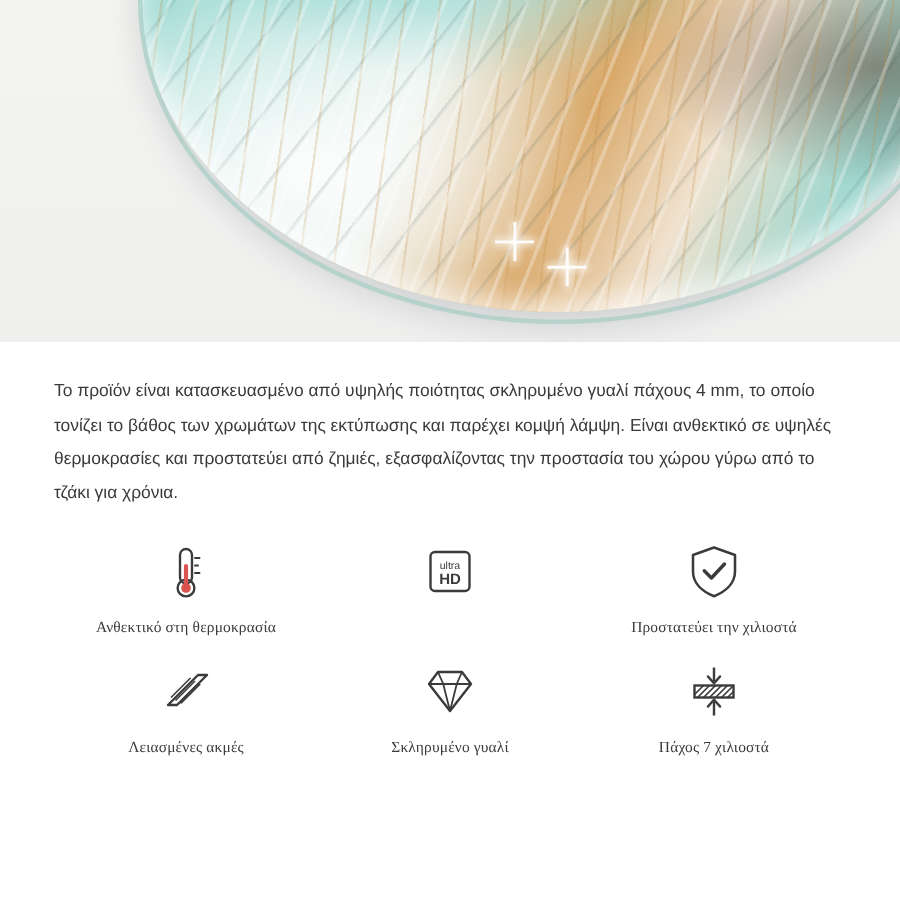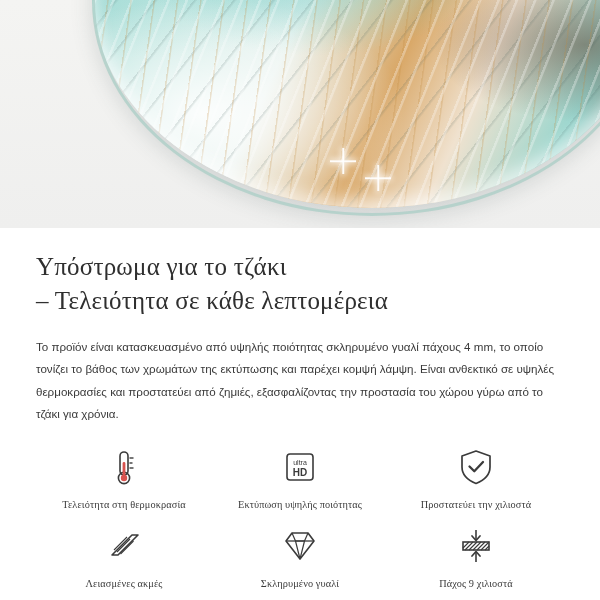--- a/index.html
+++ b/index.html
@@ -178,10 +178,6 @@
 
   <div class="content">
 
-    <h1 class="headline">
-      <span>Υπόστρωμα για το τζάκι</span>
-      <span class="l2">– Τελειότητα σε κάθε λεπτομέρεια</span>
-    </h1>
 
     <p class="body-copy">Το προϊόν είναι κατασκευασμένο από υψηλής ποιότητας σκληρυμένο γυαλί πάχους 4 mm, το οποίο τονίζει το βάθος των χρωμάτων της εκτύπωσης και παρέχει κομψή λάμψη. Είναι ανθεκτικό σε υψηλές θερμοκρασίες και προστατεύει από ζημιές, εξασφαλίζοντας την προστασία του χώρου γύρω από το τζάκι για χρόνια.</p>
 

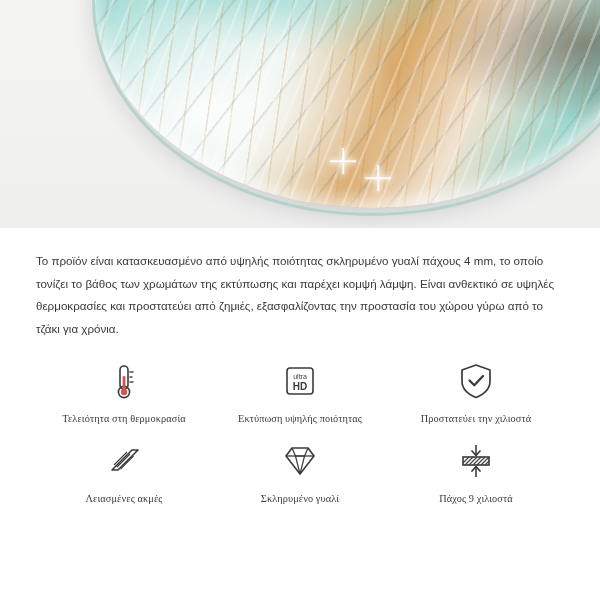--- a/index.html
+++ b/index.html
@@ -195,7 +195,7 @@
             <line x1="26.5" y1="22" x2="30.5" y2="22" stroke="#3b3b3b" stroke-width="1.4"></line>
           </svg>
         </div>
-        <div class="feature-label">Τελειότητα στη θερμοκρασία</div>
+        <div class="feature-label">Ανθεκτικό στη θερμοκρασία</div>
       </div>
 
       <div class="feature">

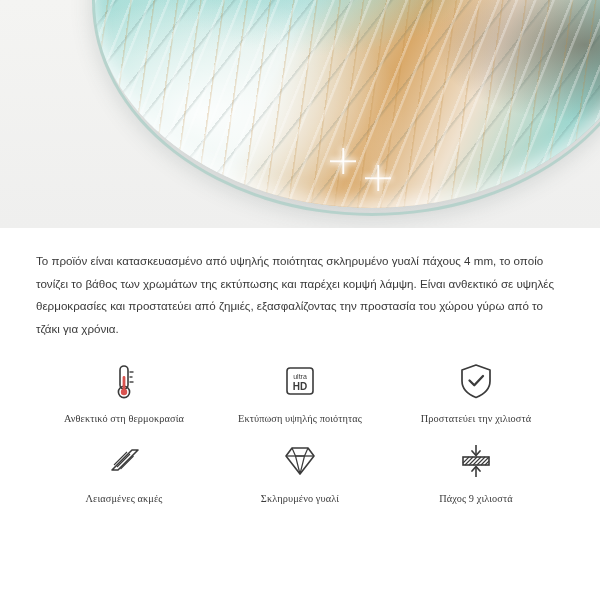--- a/index.html
+++ b/index.html
@@ -206,7 +206,6 @@
             <text x="22" y="30.5" font-family="Liberation Sans, sans-serif" font-size="10" font-weight="bold" fill="#3b3b3b" text-anchor="middle">HD</text>
           </svg>
         </div>
-        <div class="feature-label">Εκτύπωση υψηλής ποιότητας</div>
       </div>
 
       <div class="feature">

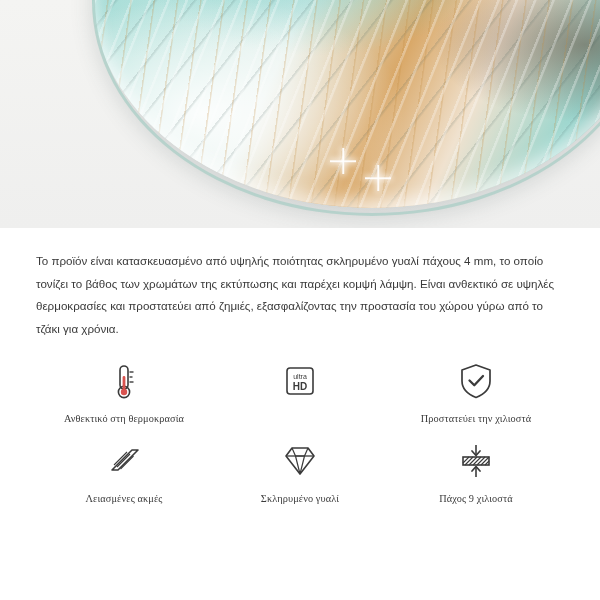--- a/index.html
+++ b/index.html
@@ -254,7 +254,7 @@
             <path d="M18 32 L22 27.5 L26 32" fill="none" stroke="#3b3b3b" stroke-width="1.7" stroke-linecap="round" stroke-linejoin="round"></path>
           </svg>
         </div>
-        <div class="feature-label">Πάχος 9 χιλιοστά</div>
+        <div class="feature-label">Πάχος 7 χιλιοστά</div>
       </div>
 
     </div>

